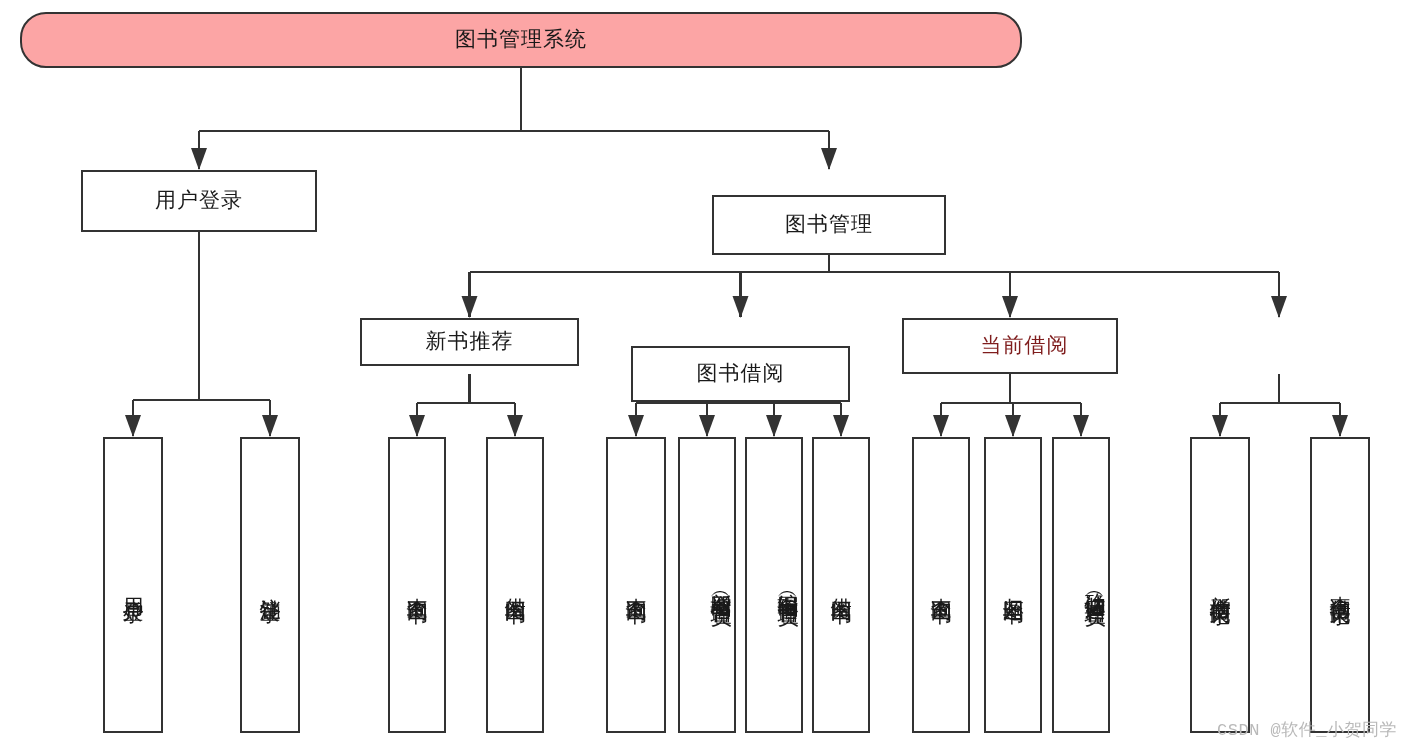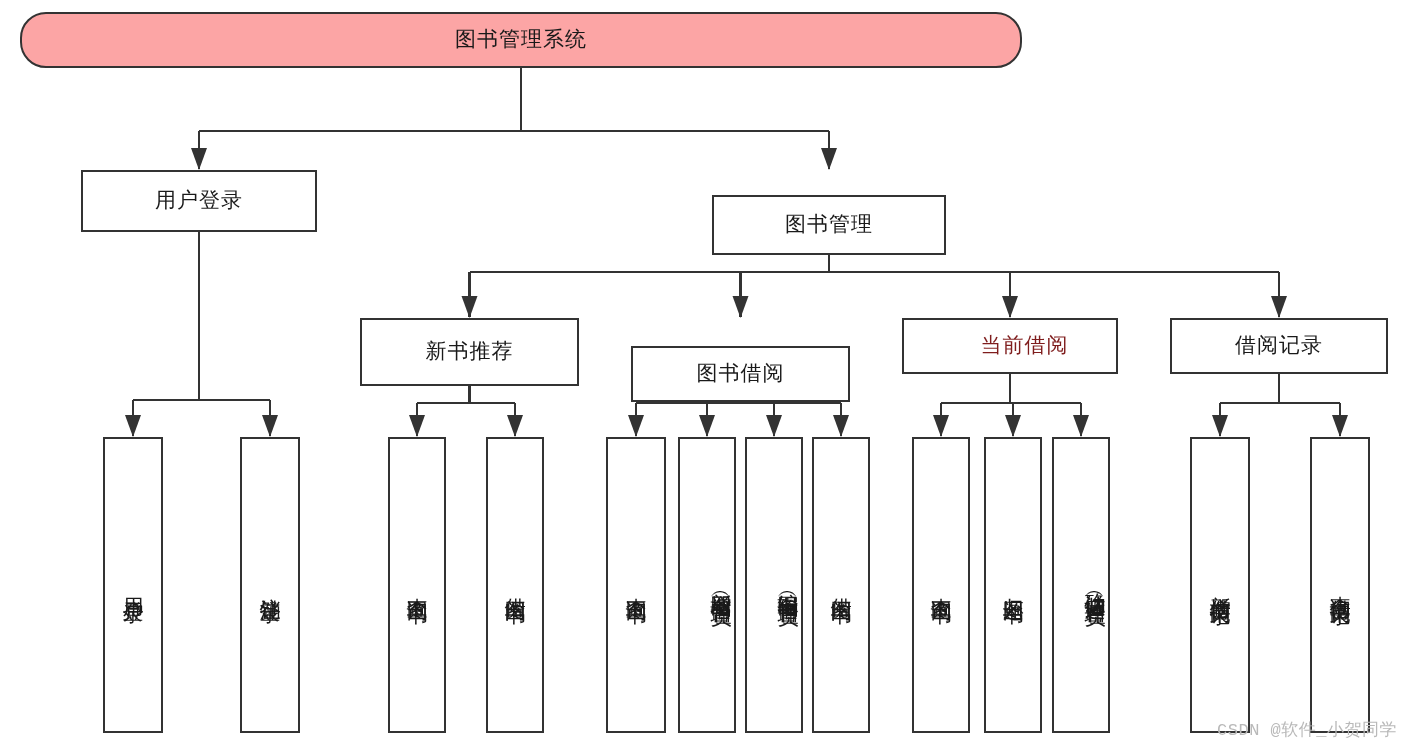--- a/index.html
+++ b/index.html
@@ -145,7 +145,7 @@
     <span class="node-label">图书管理</span>
   </div>
 
-  <div class="node horizontal" style="left: 360px; top: 318px; width: 219px; height: 68px; border-color: rgb(51, 51, 51); background: rgb(255, 255, 255); color: rgb(26, 26, 26);">
+  <div class="node horizontal" style="left: 360px; top: 318px; width: 219px; height: 48px; border-color: rgb(51, 51, 51); background: rgb(255, 255, 255); color: rgb(26, 26, 26);">
     <span class="node-label">新书推荐</span>
   </div>
 

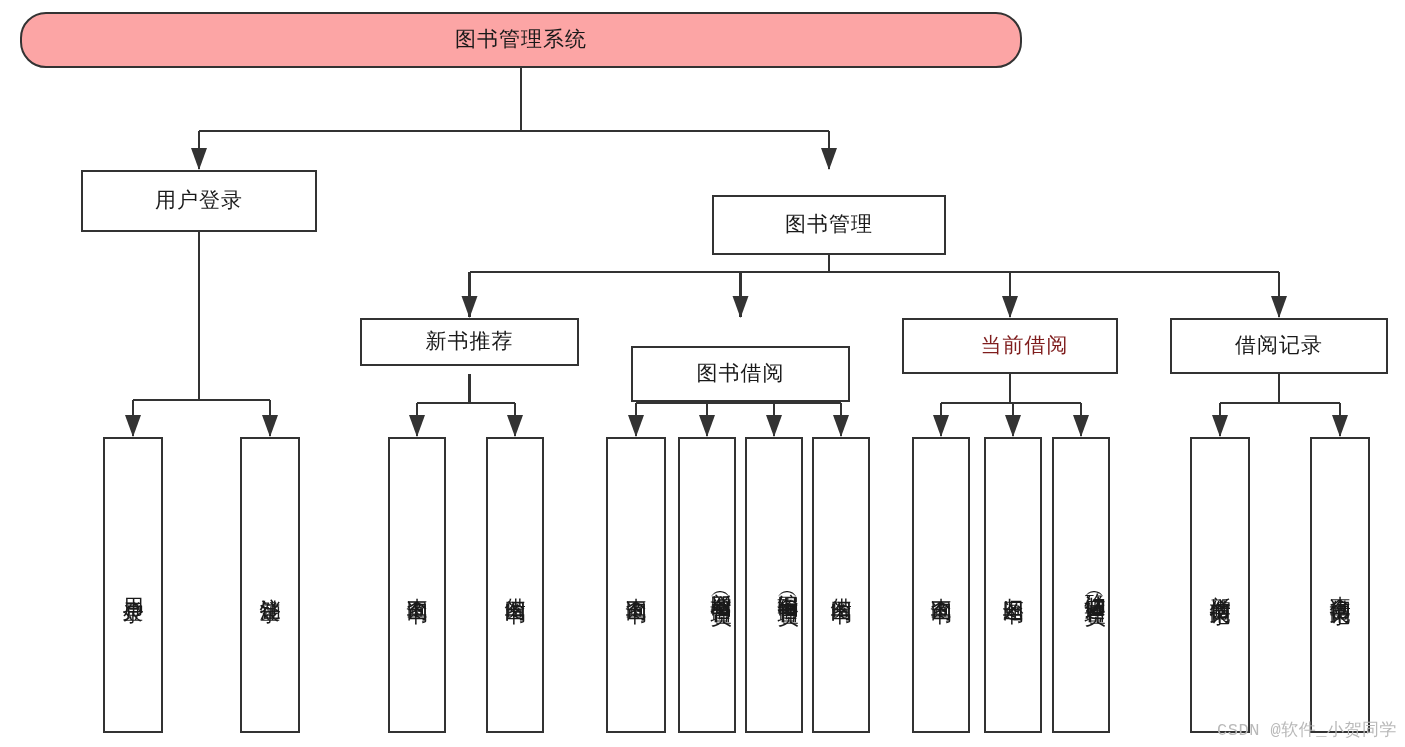--- a/index.html
+++ b/index.html
@@ -157,9 +157,6 @@
     <span class="node-label">当前借阅</span>
   </div>
 
-  <div class="node horizontal" style="left: 1170px; top: 318px; width: 218px; height: 56px; border-color: rgb(51, 51, 51); background: rgb(255, 255, 255); color: rgb(26, 26, 26);">
-    <span class="node-label">借阅记录</span>
-  </div>
 
   <div class="node vertical align-center" style="left: 103px; top: 437px; width: 60px; height: 296px; border-color: rgb(51, 51, 51); background: rgb(255, 255, 255); color: rgb(26, 26, 26);">
     <span class="node-label">用户登录</span>

